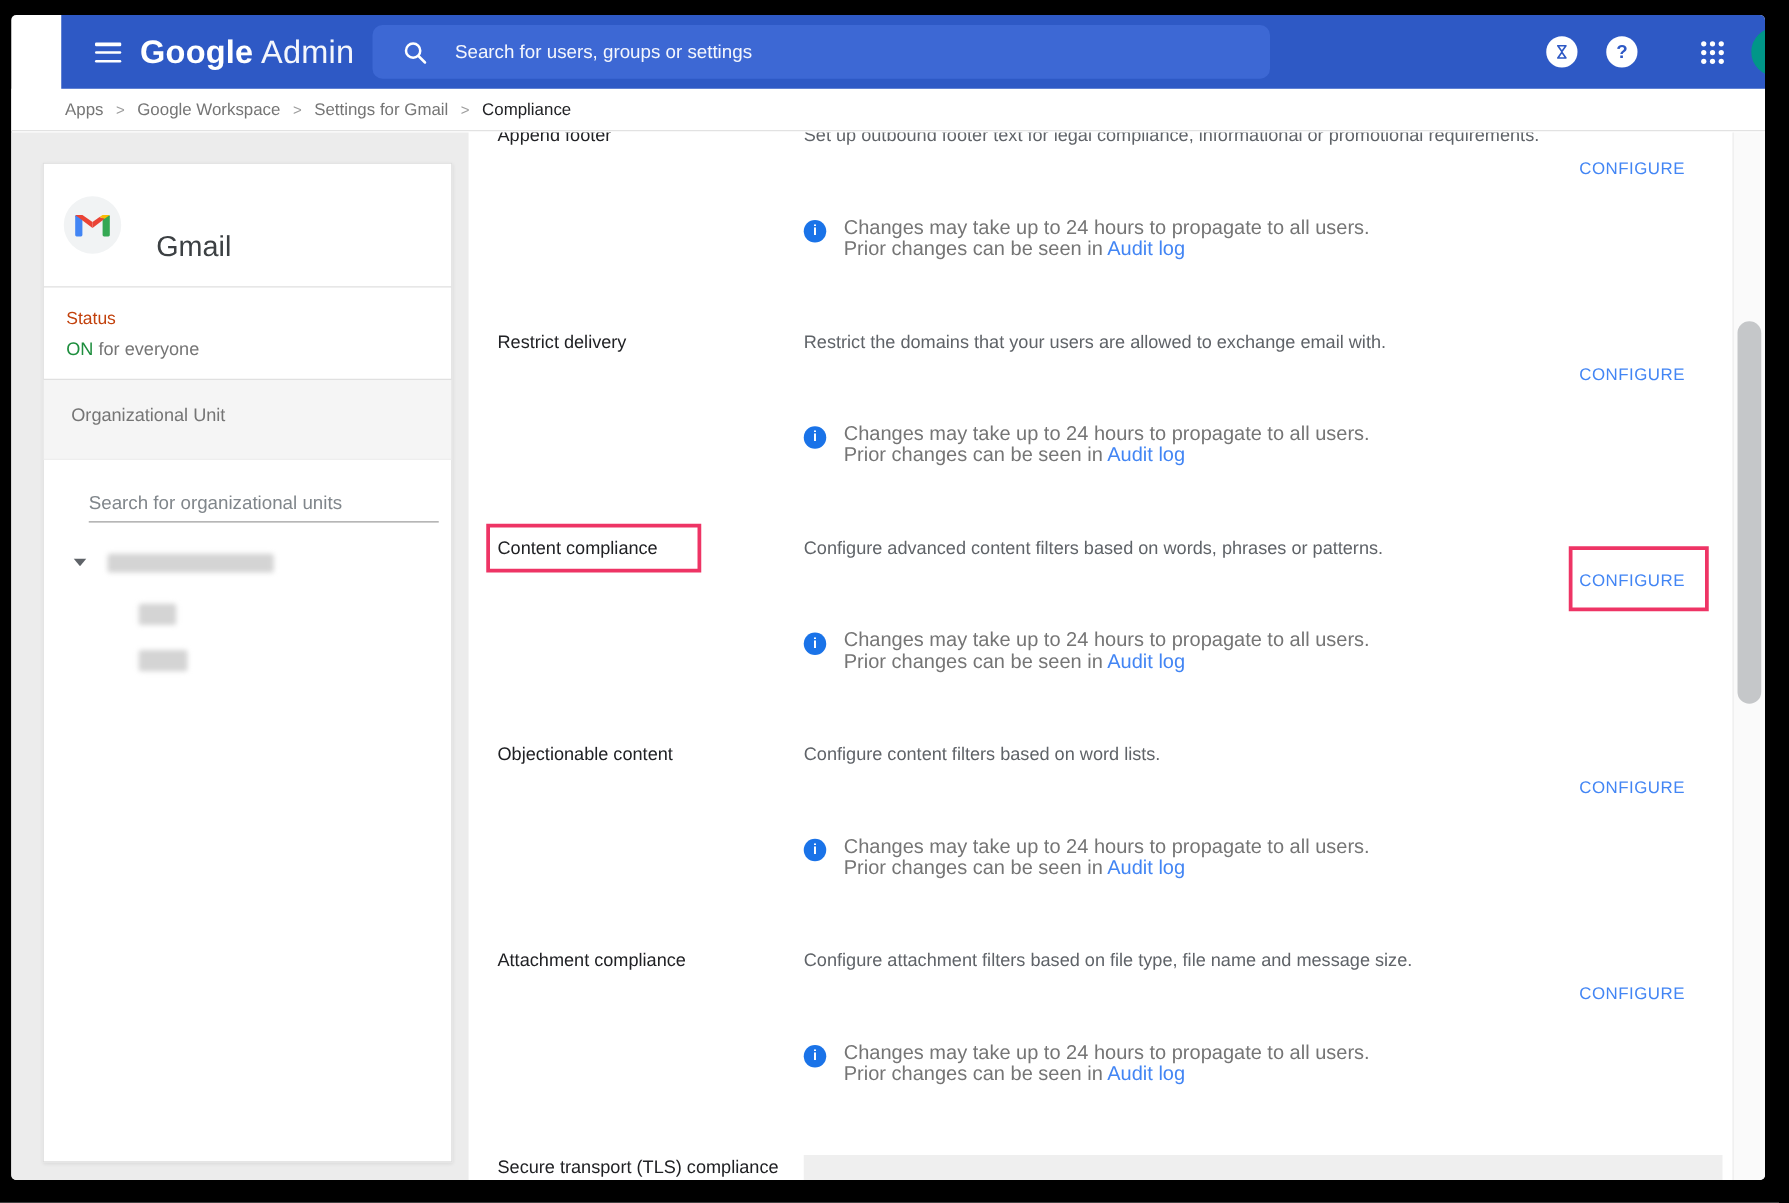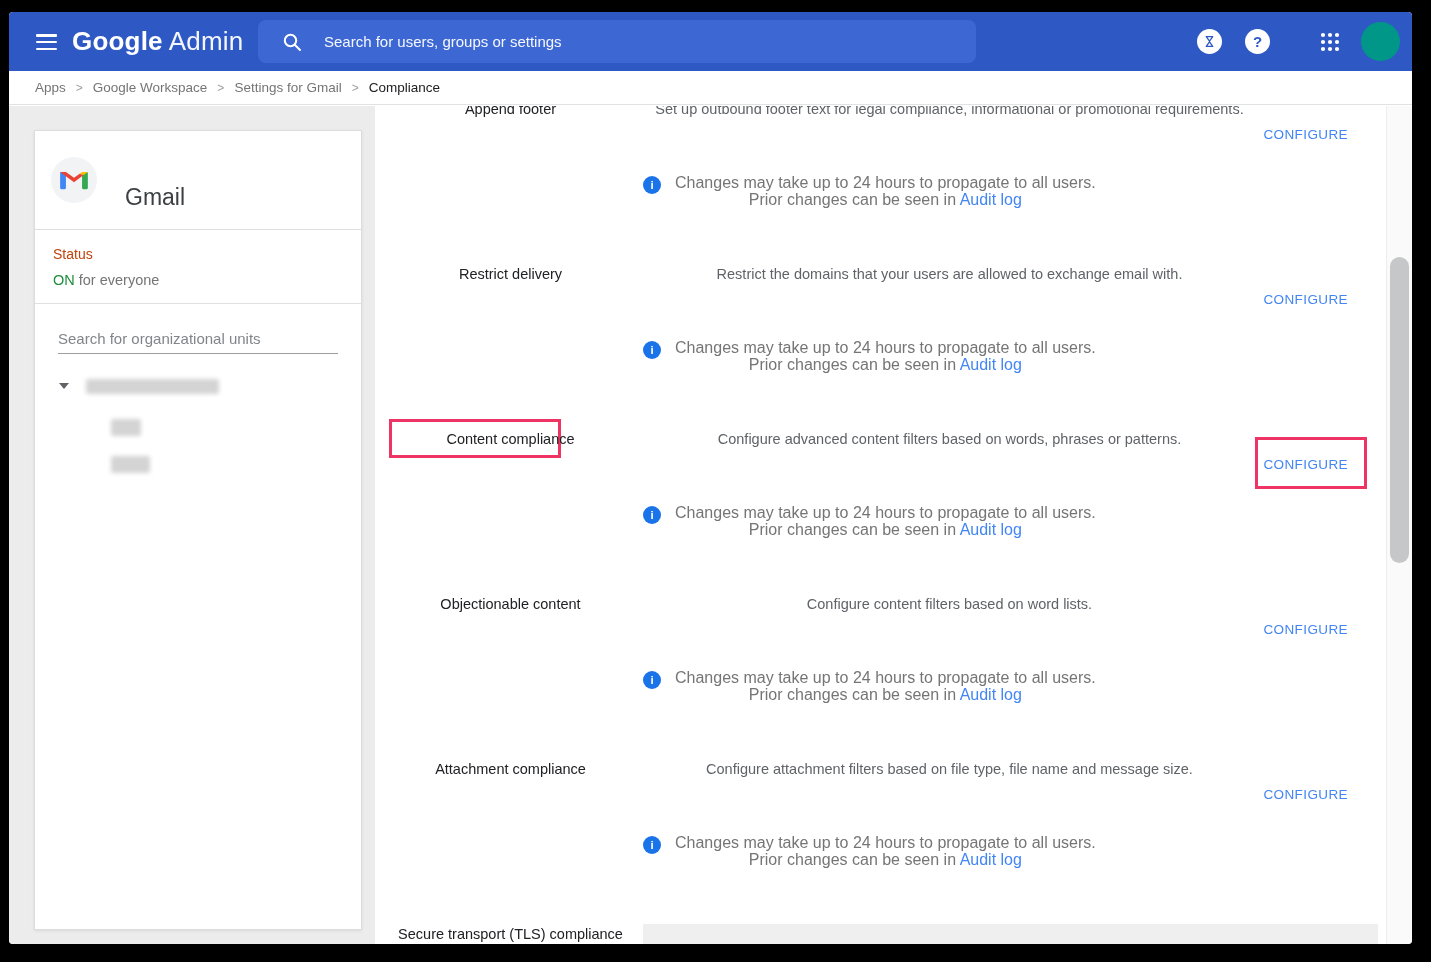--- a/index.html
+++ b/index.html
@@ -7,7 +7,7 @@
   .window { position:absolute; left:9px; top:12px; width:1403px; height:932px; background:#fff; border-radius:4px; overflow:hidden; }
 
   
-  .appbar { position:relative; height:59px; background:#2e59c5; }
+  .appbar { position:relative; height:59px; background:#2e59c5;margin-left:40px; }
   .hamburger { position:absolute; left:27px; top:22px; width:21px; height:16px; display:flex; flex-direction:column; justify-content:space-between; cursor:pointer; }
   .hamburger span { display:block; height:2.5px; background:#fff; border-radius:1px; }
   .brand { position:absolute; left:63px; top:14px; color:#fff; font-size:26px; letter-spacing:.2px; white-space:nowrap; }

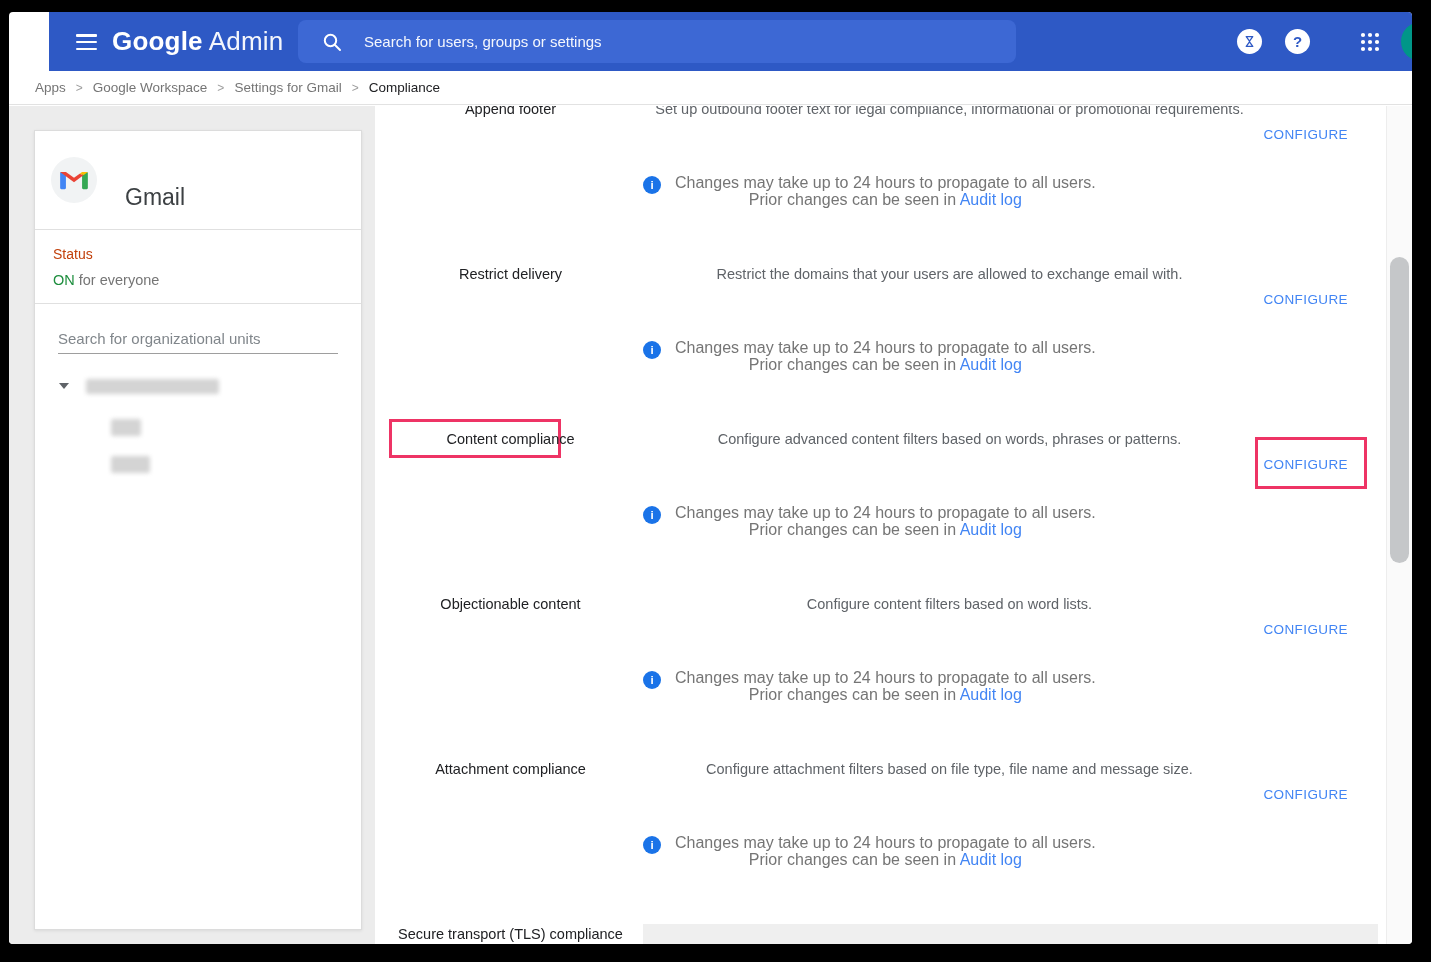--- a/index.html
+++ b/index.html
@@ -23,7 +23,7 @@
   .avatar { position:absolute; left:1352px; top:10px; width:39px; height:39px; border-radius:50%; background:#009688; cursor:pointer; }
 
   
-  .breadcrumbbar { height:34px; background:#fff; border-bottom:1px solid #e2e2e2; display:flex; align-items:center; padding-left:26px; font-size:13.5px; }
+  .breadcrumbbar { height:34px; background:#fff; border-bottom:1px solid #e2e2e2; display:flex; align-items:center; padding-left:43px; font-size:13.5px; }
   .crumb { color:#757575; cursor:pointer; }
   .crumb-sep { color:#9e9e9e; margin:0 10px; font-size:12px; }
   .crumb-current { color:#202124; font-weight:500;text-align:center; }

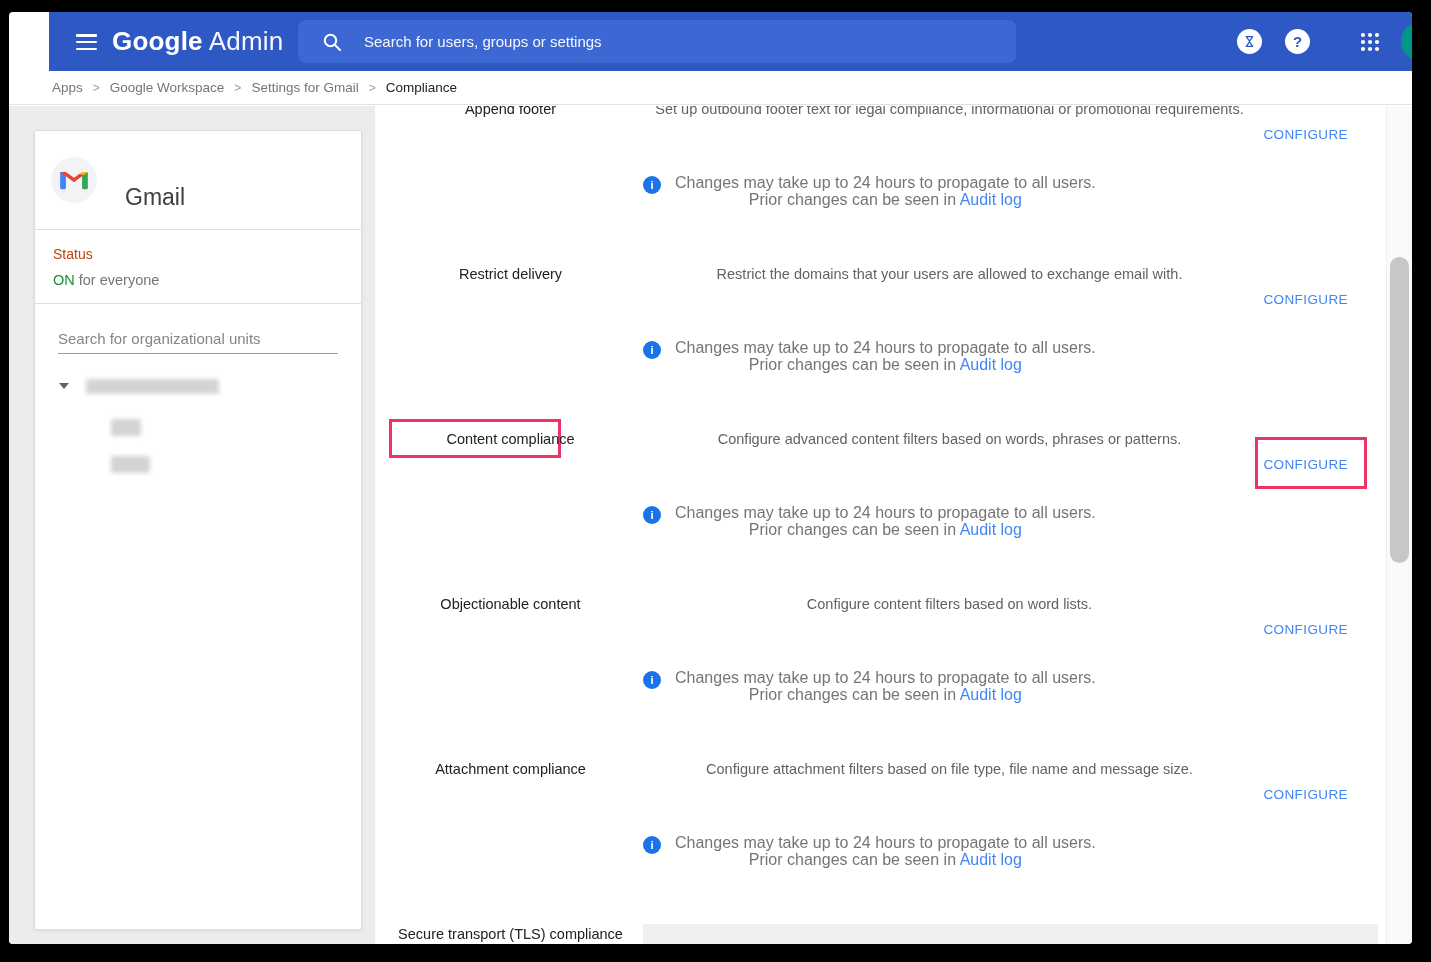--- a/index.html
+++ b/index.html
@@ -55,7 +55,7 @@
 
   
   .main { flex:1; background:#fff; position:relative; overflow:hidden; }
-  .setting-row { position:relative; height:165px;text-align:center; }
+  .setting-row { position:relative; height:165px; }
   .setting-row.first { margin-top:-6px; }
   .row-label { position:absolute; left:23px; top:0; width:225px; font-size:14.5px; font-weight:500; color:#202124; line-height:18px; }
   .row-desc { position:absolute; left:268px; top:0; right:130px; font-size:14.5px; color:#5f6368; line-height:19px; }

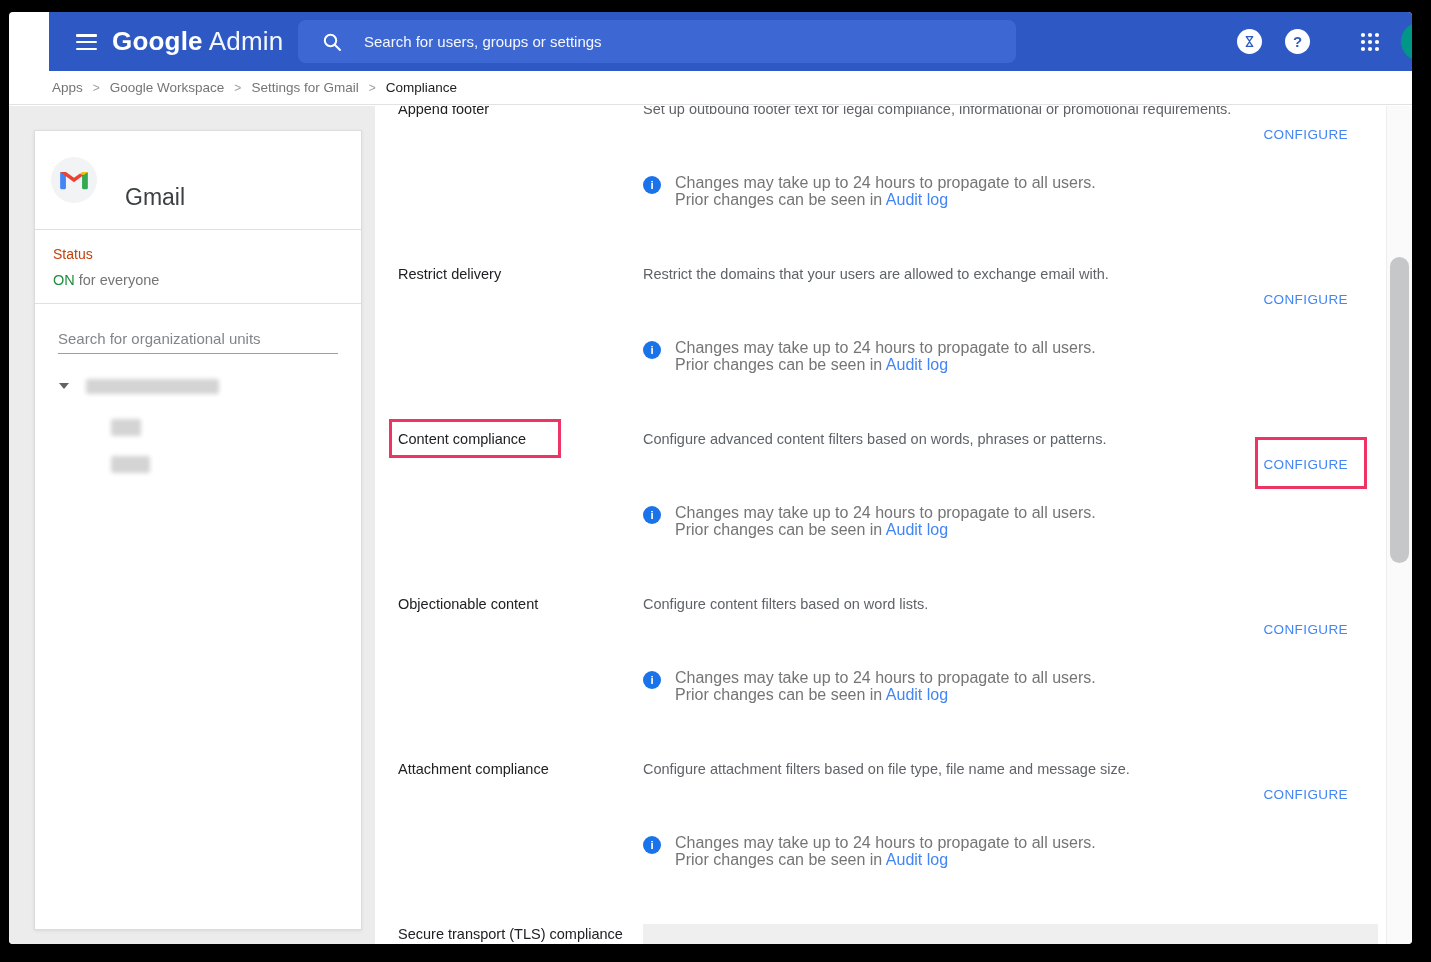--- a/index.html
+++ b/index.html
@@ -149,6 +149,7 @@
             <span class="status-on">ON</span><span> for everyone</span>
           </div>
         </div>
+        <div class="section-header">Organizational Unit</div>
         <input class="ou-search" type="text" placeholder="Search for organizational units" style="">
         <div class="tree">
           <div class="tree-root">

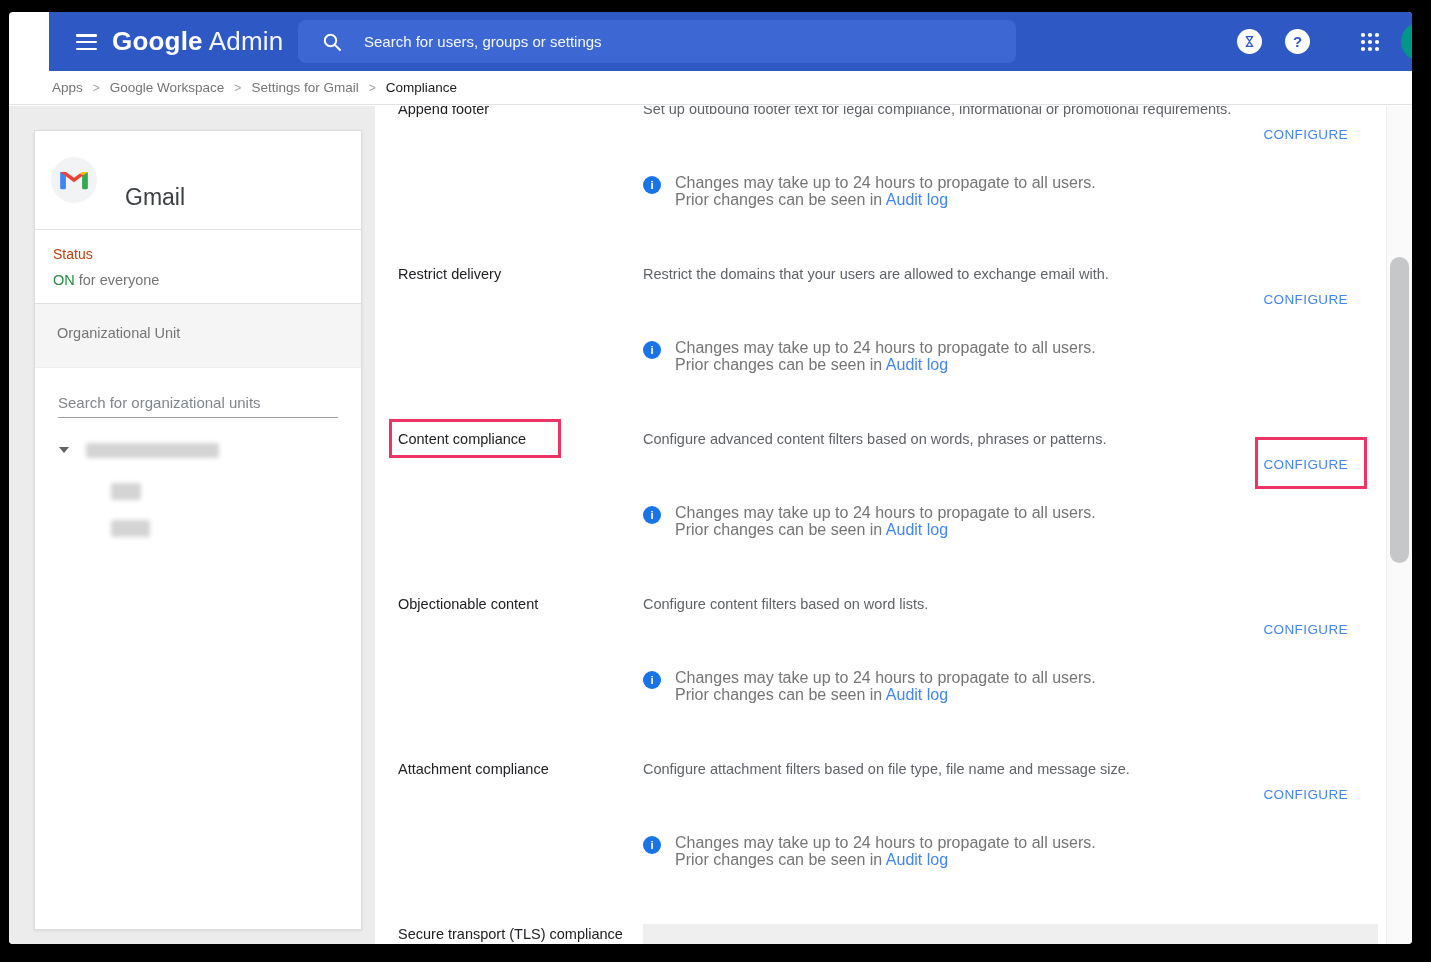--- a/index.html
+++ b/index.html
@@ -42,7 +42,7 @@
   .status-value { margin-top:10px; font-size:14.5px; color:#757575; }
   .status-on { color:#1e8e3e; font-weight:500; }
   .section-header { height:64px; background:#f5f5f5; border-bottom:1px solid #eeeeee; padding:21px 0 0 22px; color:#757575; font-size:14.5px; }
-  .ou-search { display:block; width:280px; margin:26px 0 0 23px; border:none; border-bottom:1px solid #9e9e9e; padding-bottom:6px; font-size:15px; color:#0369a1; outline:none; background:transparent; font-family:"Liberation Sans",sans-serif; }
+  .ou-search { display:block; width:280px; margin:26px 0 0 36px; border:none; border-bottom:1px solid #9e9e9e; padding-bottom:6px; font-size:15px; color:#0369a1; outline:none; background:transparent; font-family:"Liberation Sans",sans-serif; }
   .ou-search::placeholder { color:#80868b; opacity:1; }
   .tree { margin-top:18px; }
   .tree-root { display:flex; align-items:center; padding-left:24px; height:28px; cursor:pointer; }

